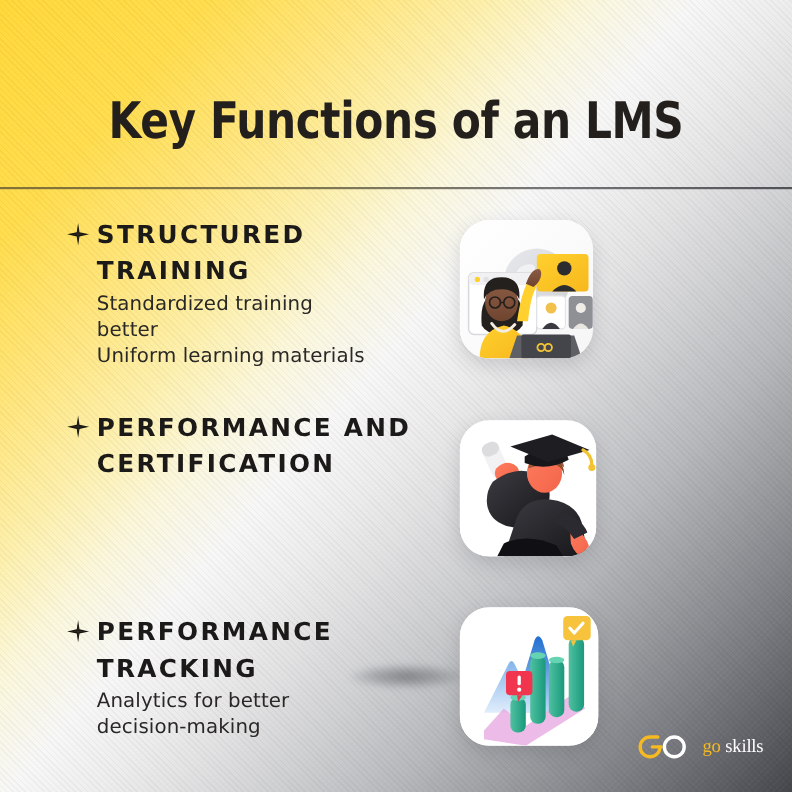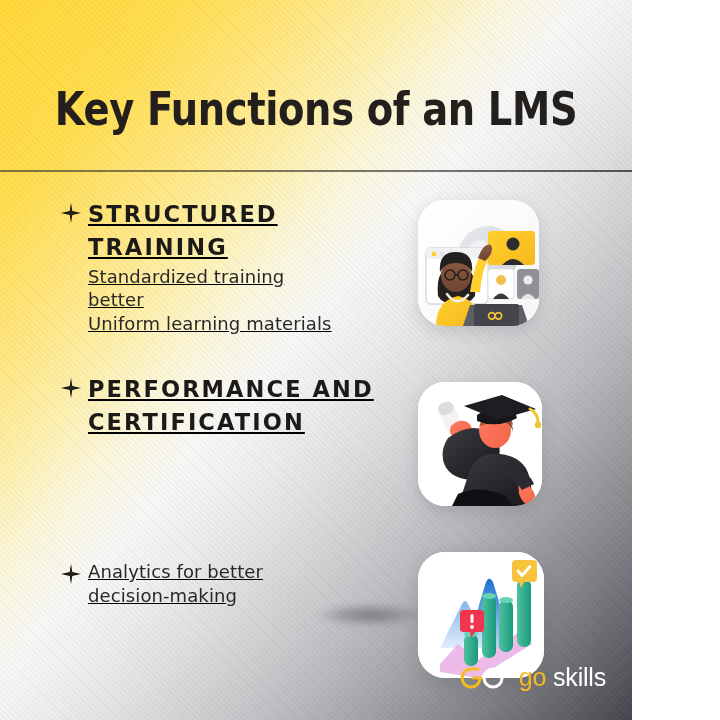--- a/index.html
+++ b/index.html
@@ -13,7 +13,7 @@
   
   #slide {
     position:absolute; inset:0;
-    width:632px; height:720px;
+    width:720px; height:720px;
     overflow:hidden;
     background:
       linear-gradient(131deg,

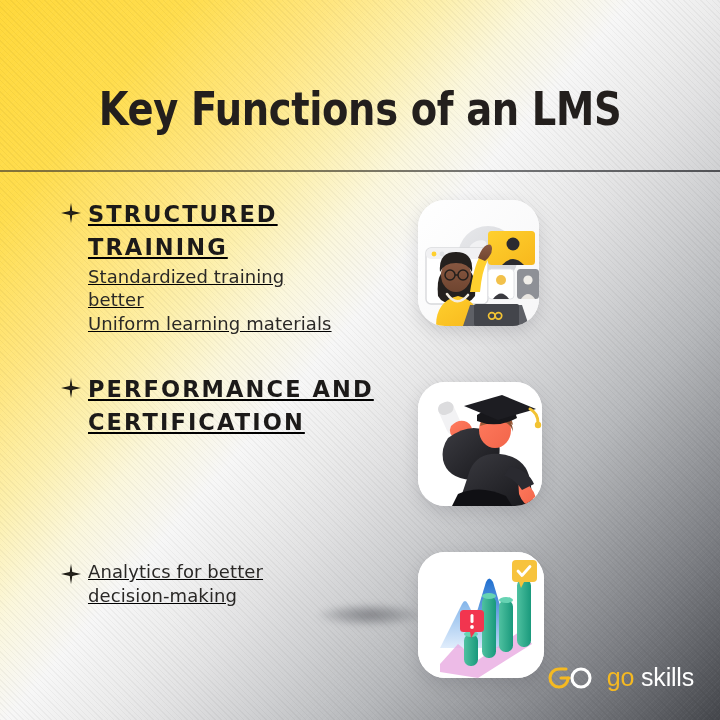--- a/index.html
+++ b/index.html
@@ -66,7 +66,7 @@
 
   
   .section { position:absolute; }
-  .sec-text { position:absolute;text-decoration:underline; }
+  .sec-text { position:absolute; }
 
   .bullet {
     position:absolute;

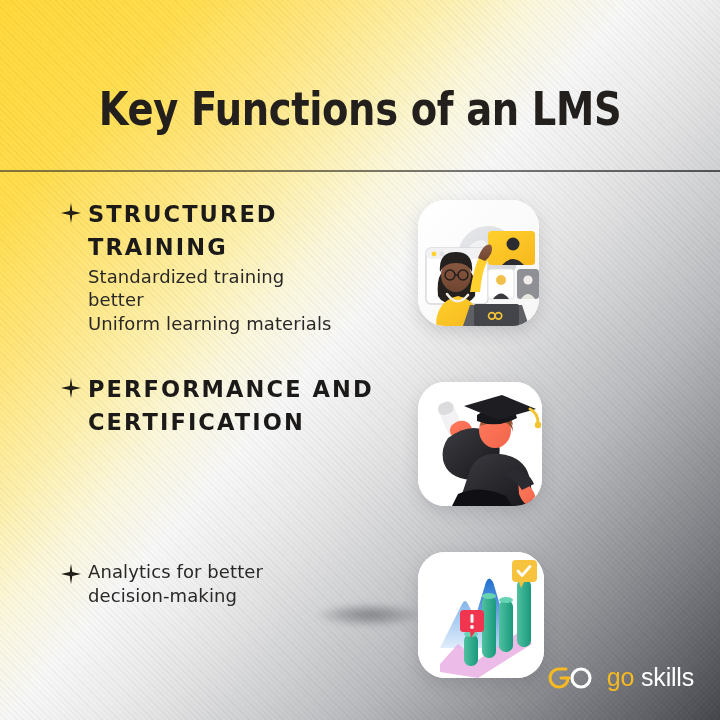--- a/index.html
+++ b/index.html
@@ -285,6 +285,8 @@
       </svg>
     </span>
     <div class="sec-text" style="left:28px; top:-4px; width:322px;">
+      <div class="heading">PERFORMANCE
+TRACKING</div>
       <div class="body">Analytics for better
 decision-making</div>
     </div>

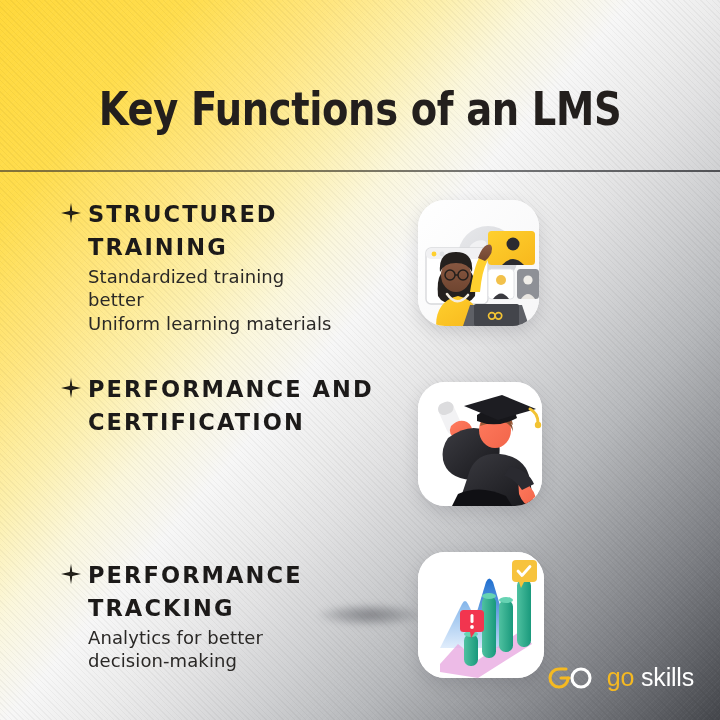--- a/index.html
+++ b/index.html
@@ -121,8 +121,8 @@
   }
   #logo-mark { width:48px; height:26px; display:block; }
   #logo-text {
-    font-size:25px;
-    font-family:Liberation Sans, sans-serif;
+    font-size:17px;
+    font-family:Liberation Serif, serif;
     letter-spacing:-.2px;
     white-space:nowrap;
   }

